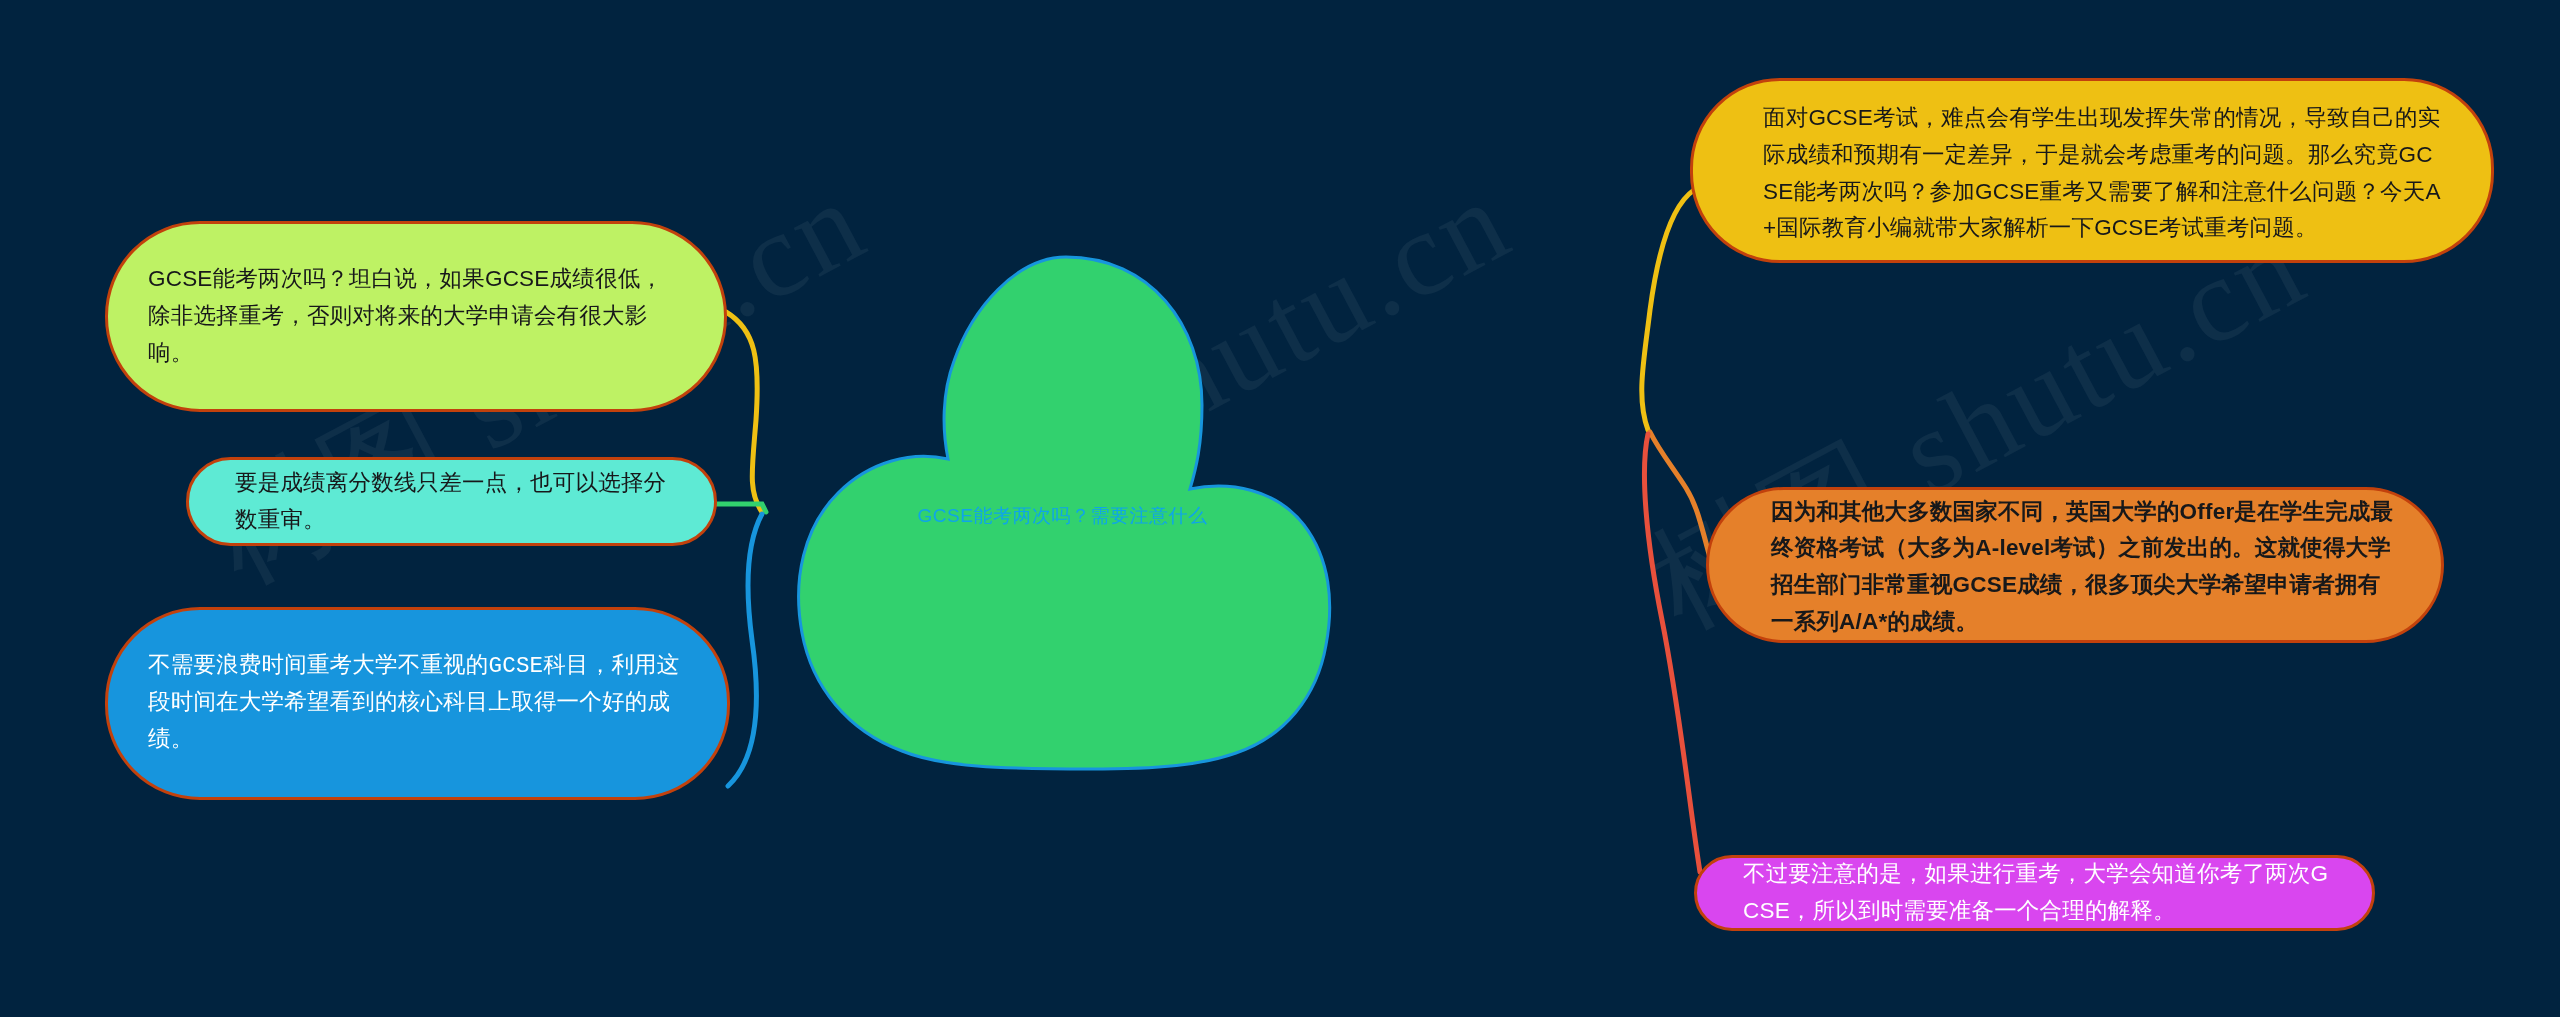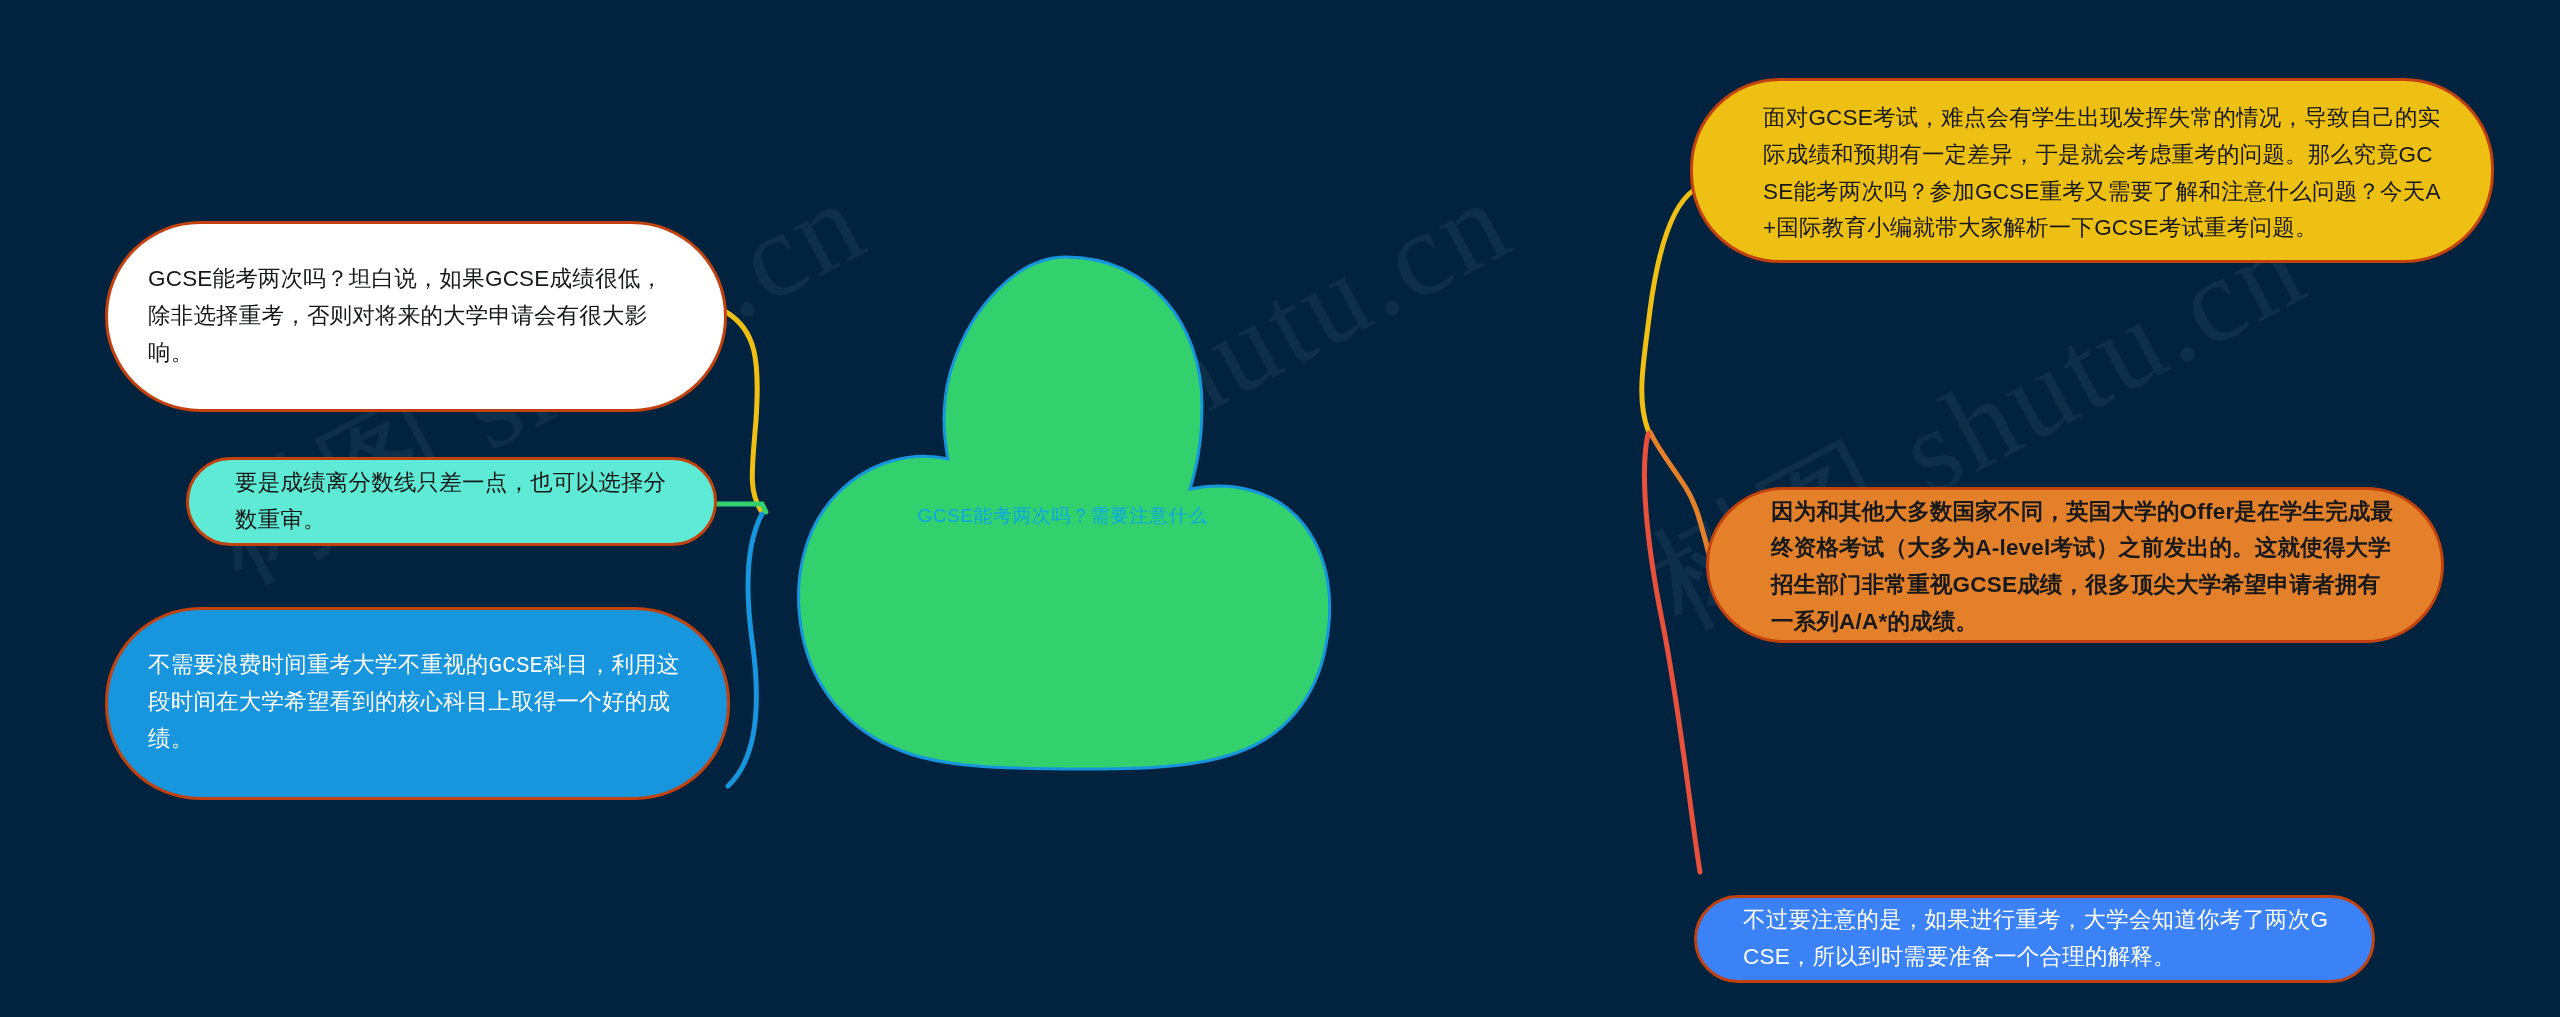--- a/index.html
+++ b/index.html
@@ -96,7 +96,7 @@
   
   #b-left-yellow {
     left: 105px;  top: 221px;  width: 622px; height: 191px;
-    background: #ffffff; border-radius: 95px;
+    background: #bef264; border-radius: 95px;
     padding: 0 40px 0 40px;
   }
   #b-left-green {

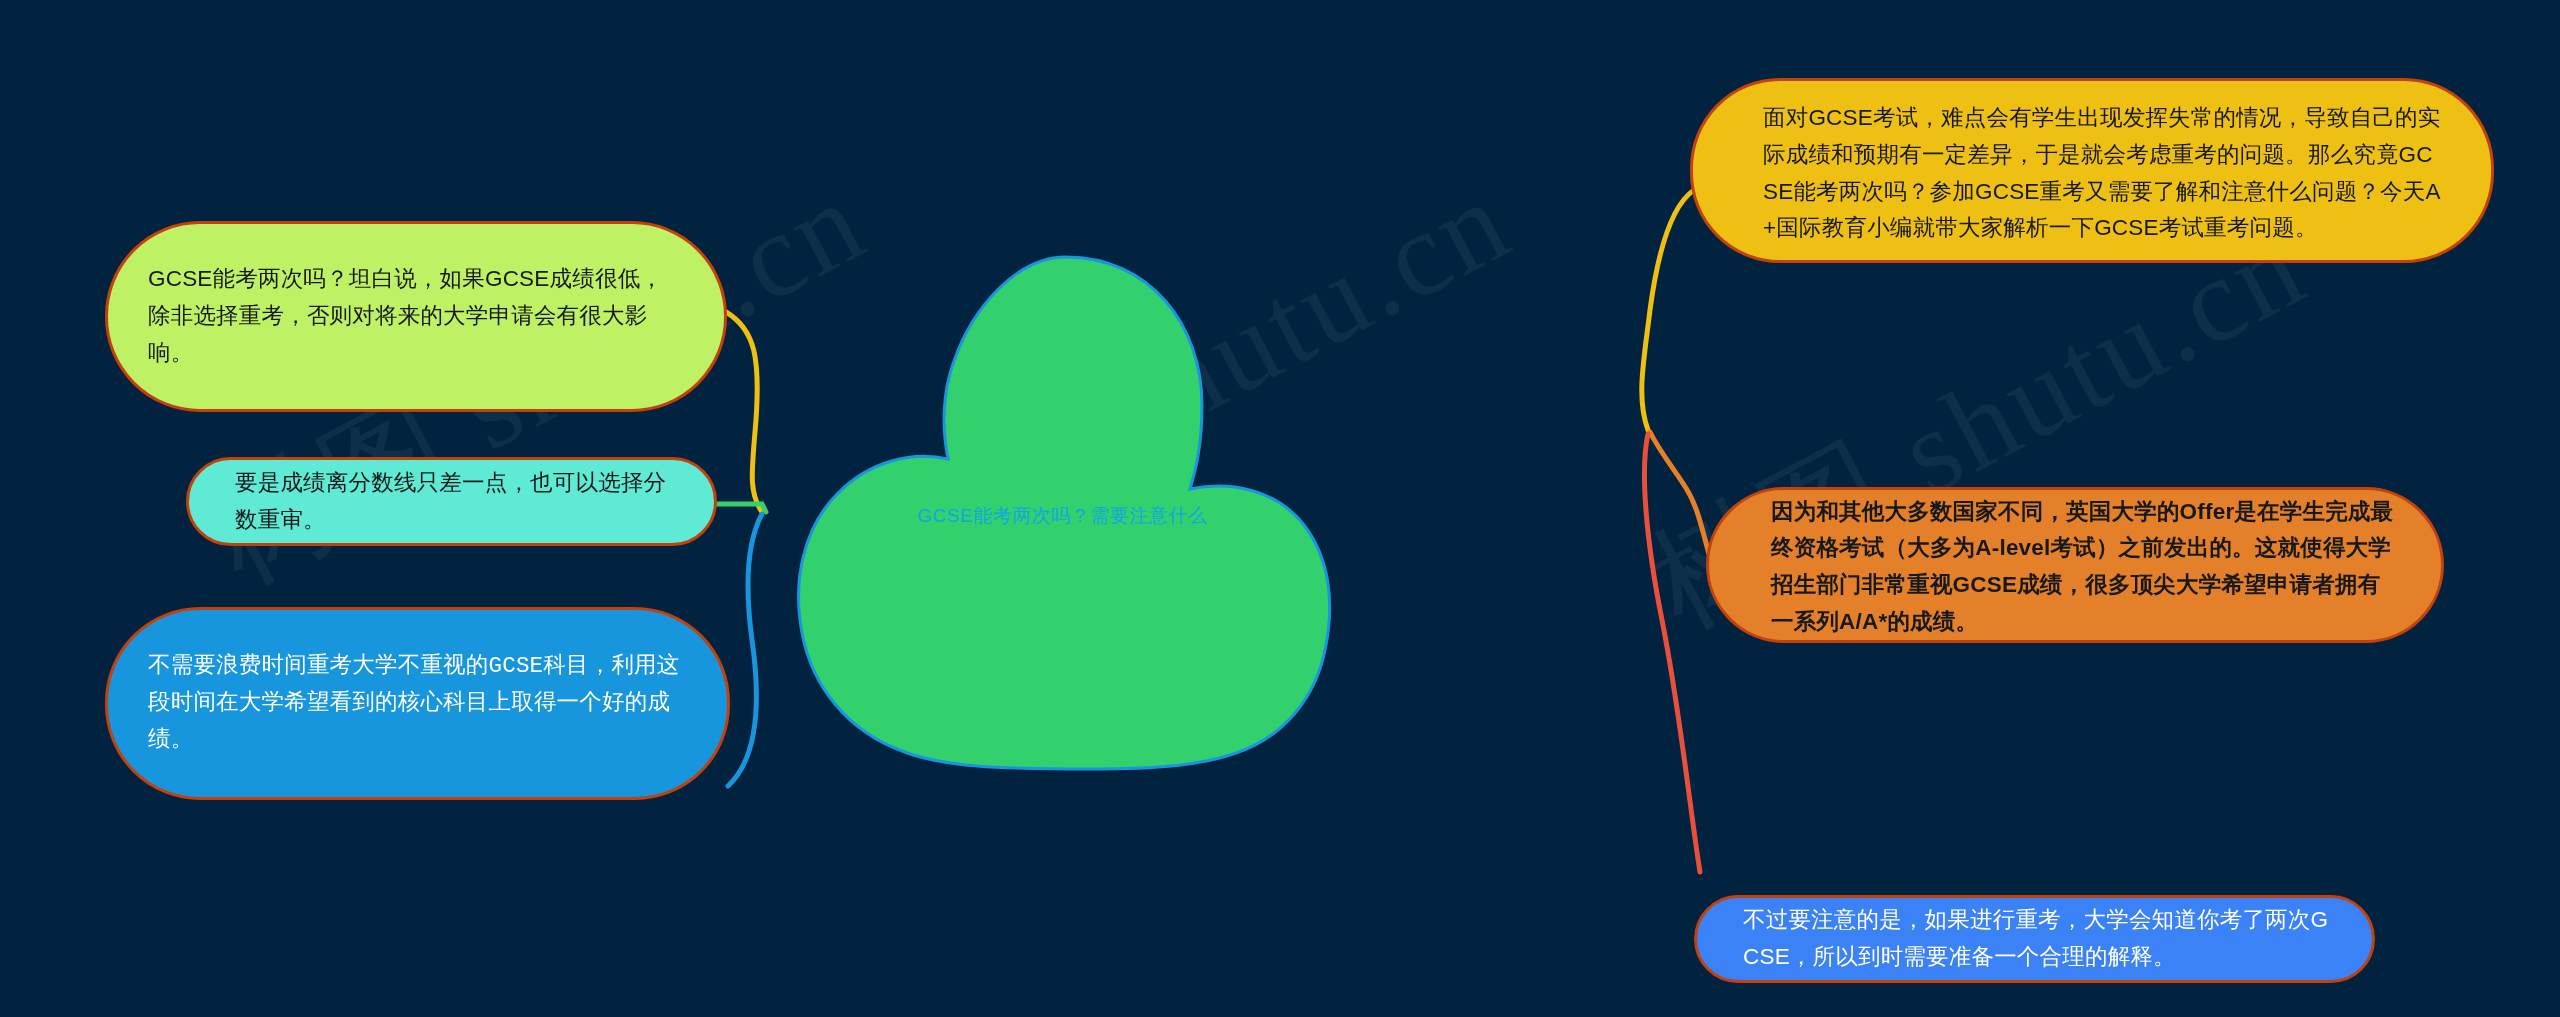--- a/index.html
+++ b/index.html
@@ -124,10 +124,9 @@
     font-weight: bold;
   }
   #b-right-red {
-    left: 1694px; top: 855px;  width: 681px; height: 88px;
-    background: #3b82f6; border-radius: 46px;
+    left: 1694px; top: 855px;  width: 681px; height: 76px;
+    background: #d946ef; border-radius: 46px;
     padding: 0 36px 0 46px;
-    margin-top: 40px;
   }
   
   #b-right-yellow p { transform: translateY(3px); }

